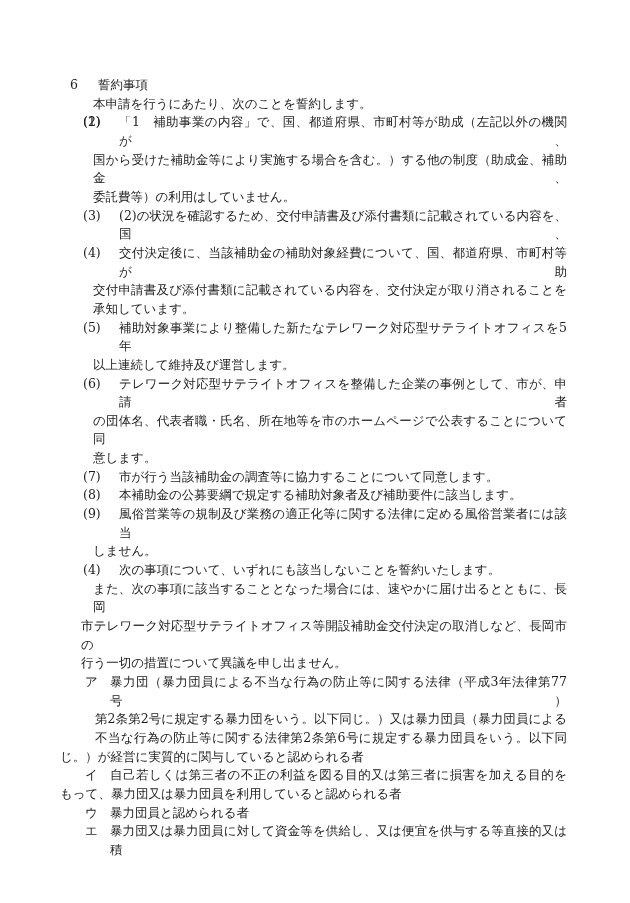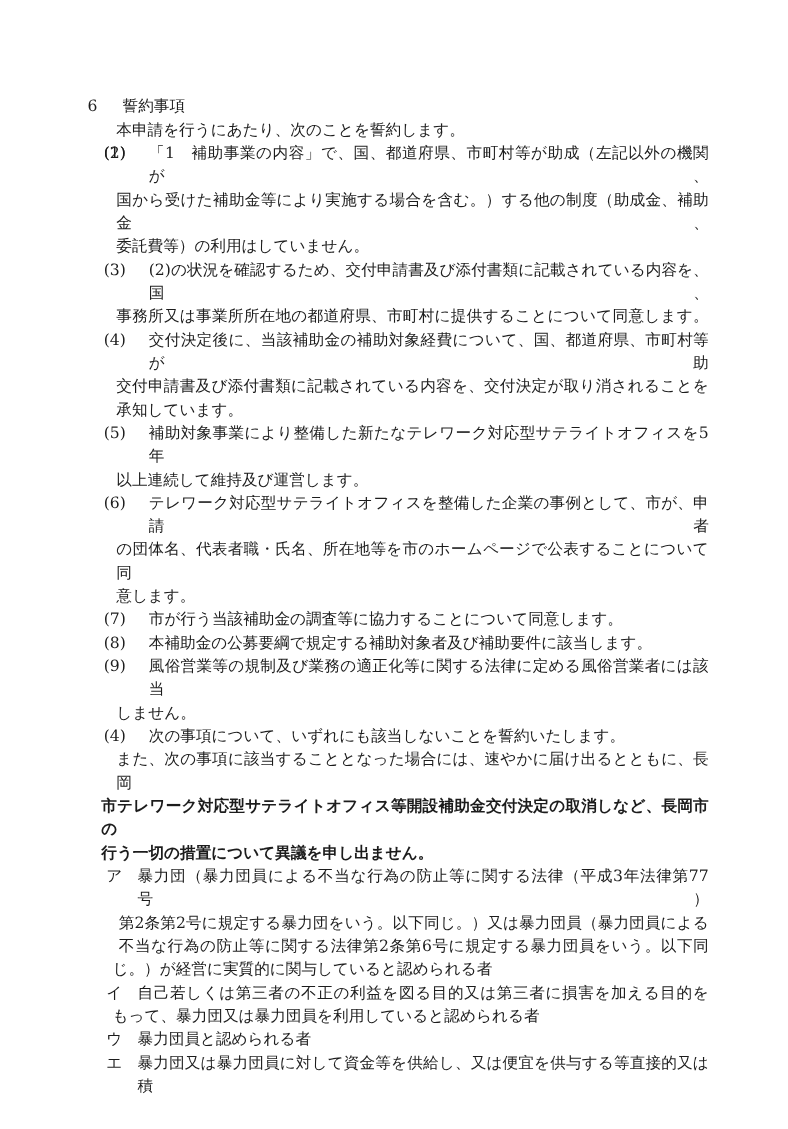--- a/index.html
+++ b/index.html
@@ -83,9 +83,6 @@
     <div class="ln t119 jl">
         <span class="lb lb83">(3)</span>
         <span class="tx">(2)の状況を確認するため、交付申請書及び添付書類に記載されている内容を、国、</span>
-      </div>
-    <div class="ln t93 jl">
-        <span class="tx">事務所又は事業所所在地の都道府県、市町村に提供することについて同意します。</span>
       </div>
 
     <div class="ln t119 jl">

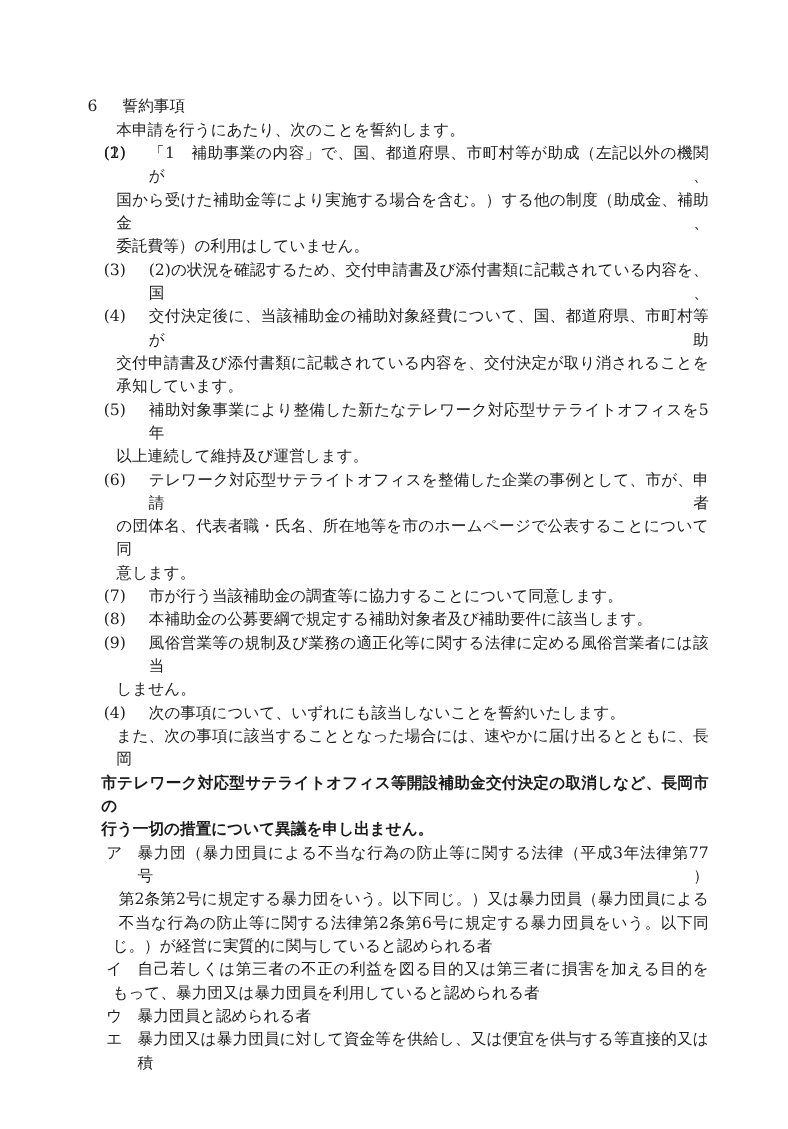--- a/index.html
+++ b/index.html
@@ -48,7 +48,7 @@
   .t95  { padding-left: 95px; }
   .t93  { padding-left: 93px; }
   .t90  { padding-left: 90px; }
-  .t81  { padding-left: 81px; font-weight: bold; }
+  .t81  { padding-left: 81px; }
 </style>
 </head>
 <body>

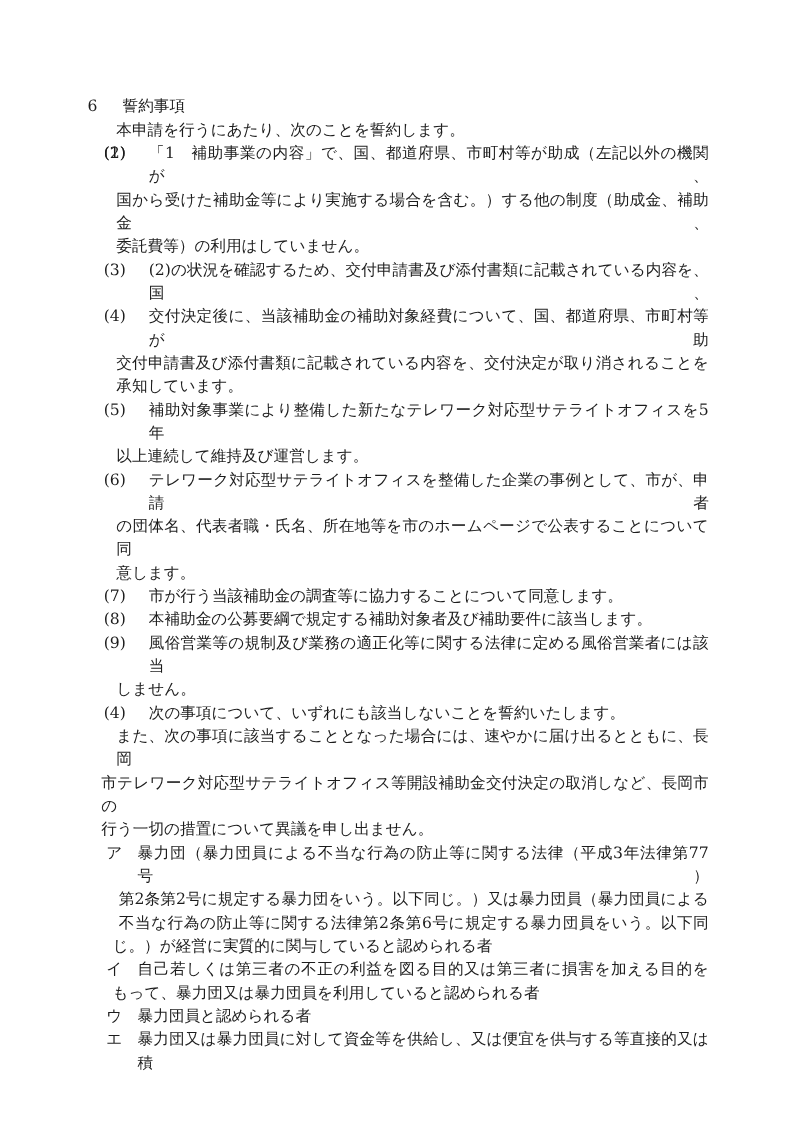--- a/index.html
+++ b/index.html
@@ -47,7 +47,7 @@
   .t110 { padding-left: 110px; }
   .t95  { padding-left: 95px; }
   .t93  { padding-left: 93px; }
-  .t90  { padding-left: 90px; }
+  .t90  { padding-left: 60px; }
   .t81  { padding-left: 81px; }
 </style>
 </head>

